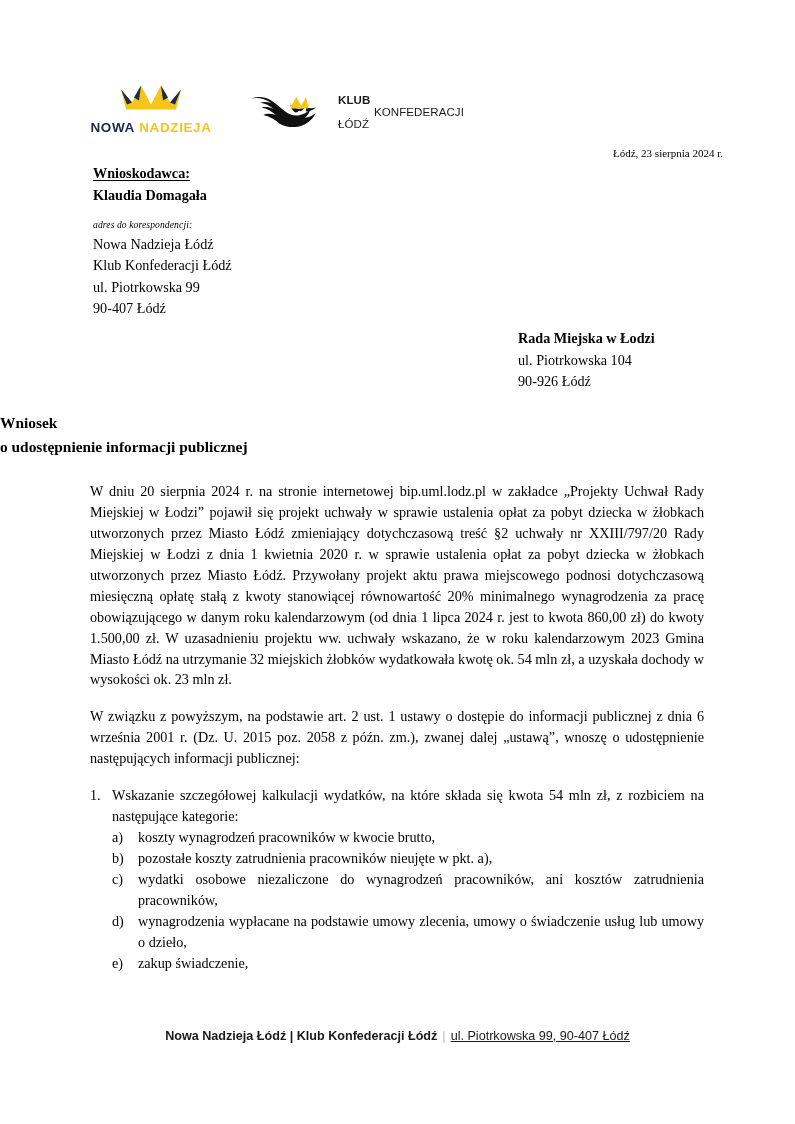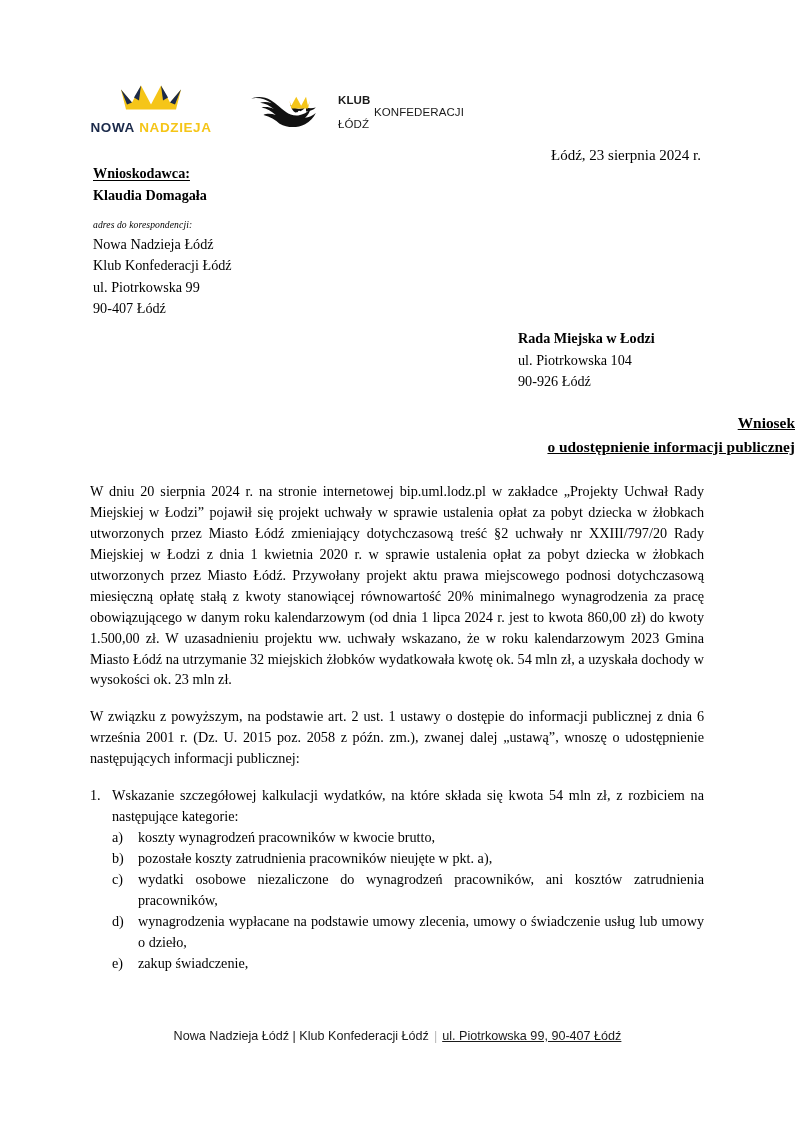--- a/index.html
+++ b/index.html
@@ -75,9 +75,9 @@
   
   .date-line {
     position: absolute;
-    right: 94px;
+    right: 72px;
     top: 146px;
-    font-size: 15px;
+    font-size: 11px;
     line-height: 1.3;
     white-space: nowrap;
   }

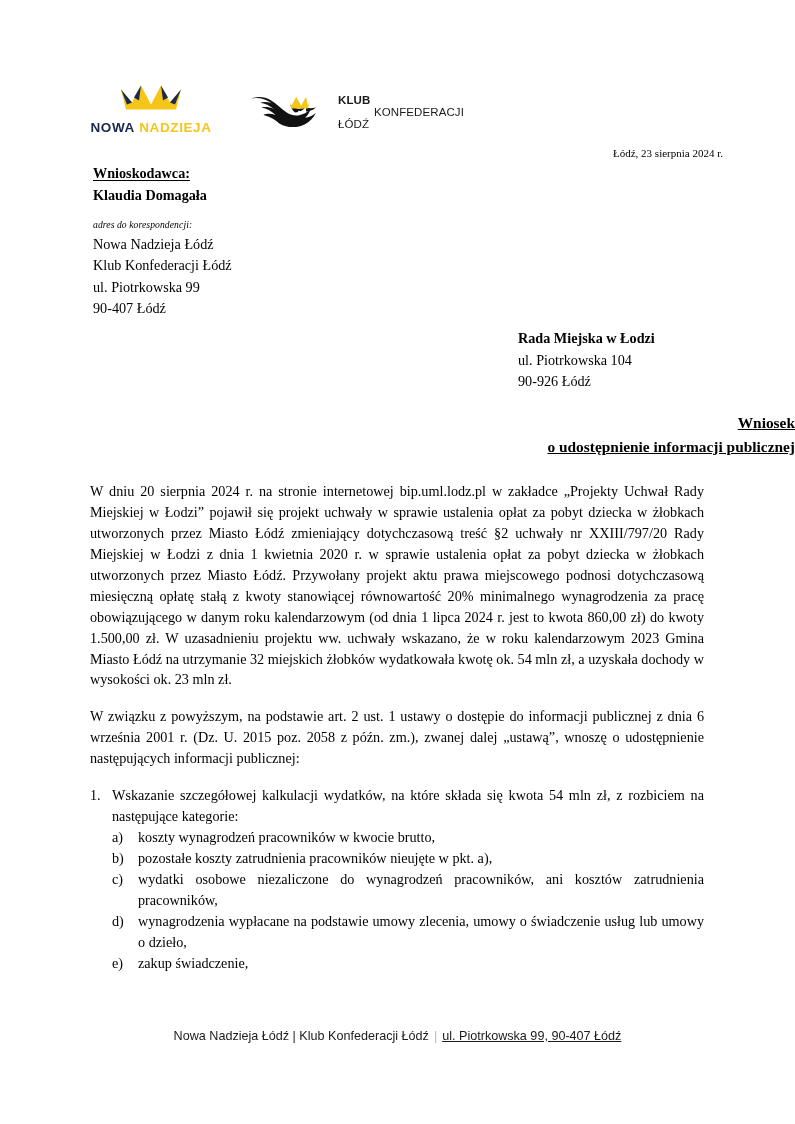--- a/index.html
+++ b/index.html
@@ -122,11 +122,10 @@
     left: 0;
     right: 0;
     top: 411px;
-    text-align: right;
+    text-align: left;
     font-weight: 700;
     font-size: 15.4px;
     line-height: 1.55;
-    text-decoration: underline;
   }
 
   

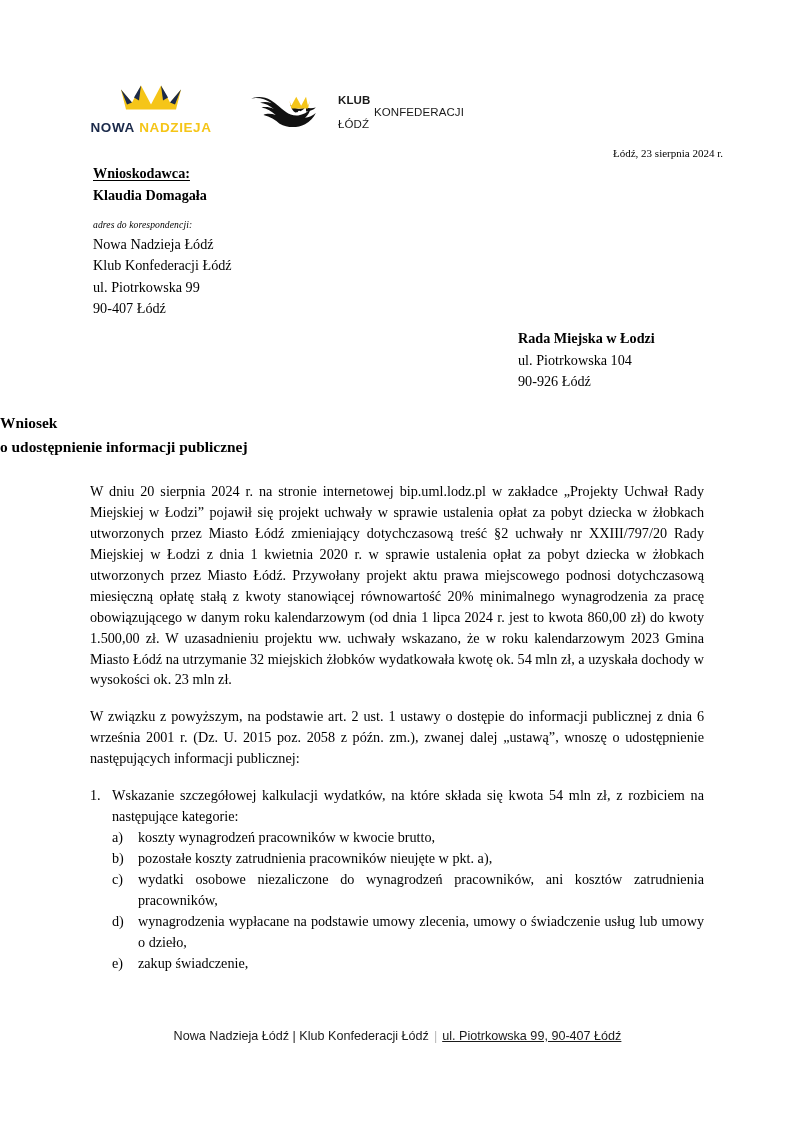--- a/index.html
+++ b/index.html
@@ -189,7 +189,7 @@
     color: #1a1a1a;
     white-space: nowrap;
   }
-  .footer-bold { font-weight: 400; text-align: right; }
+  .footer-bold { font-weight: 700; text-align: right; }
   .footer-sep {
     color: #b8b8b8;
     font-weight: 400;

